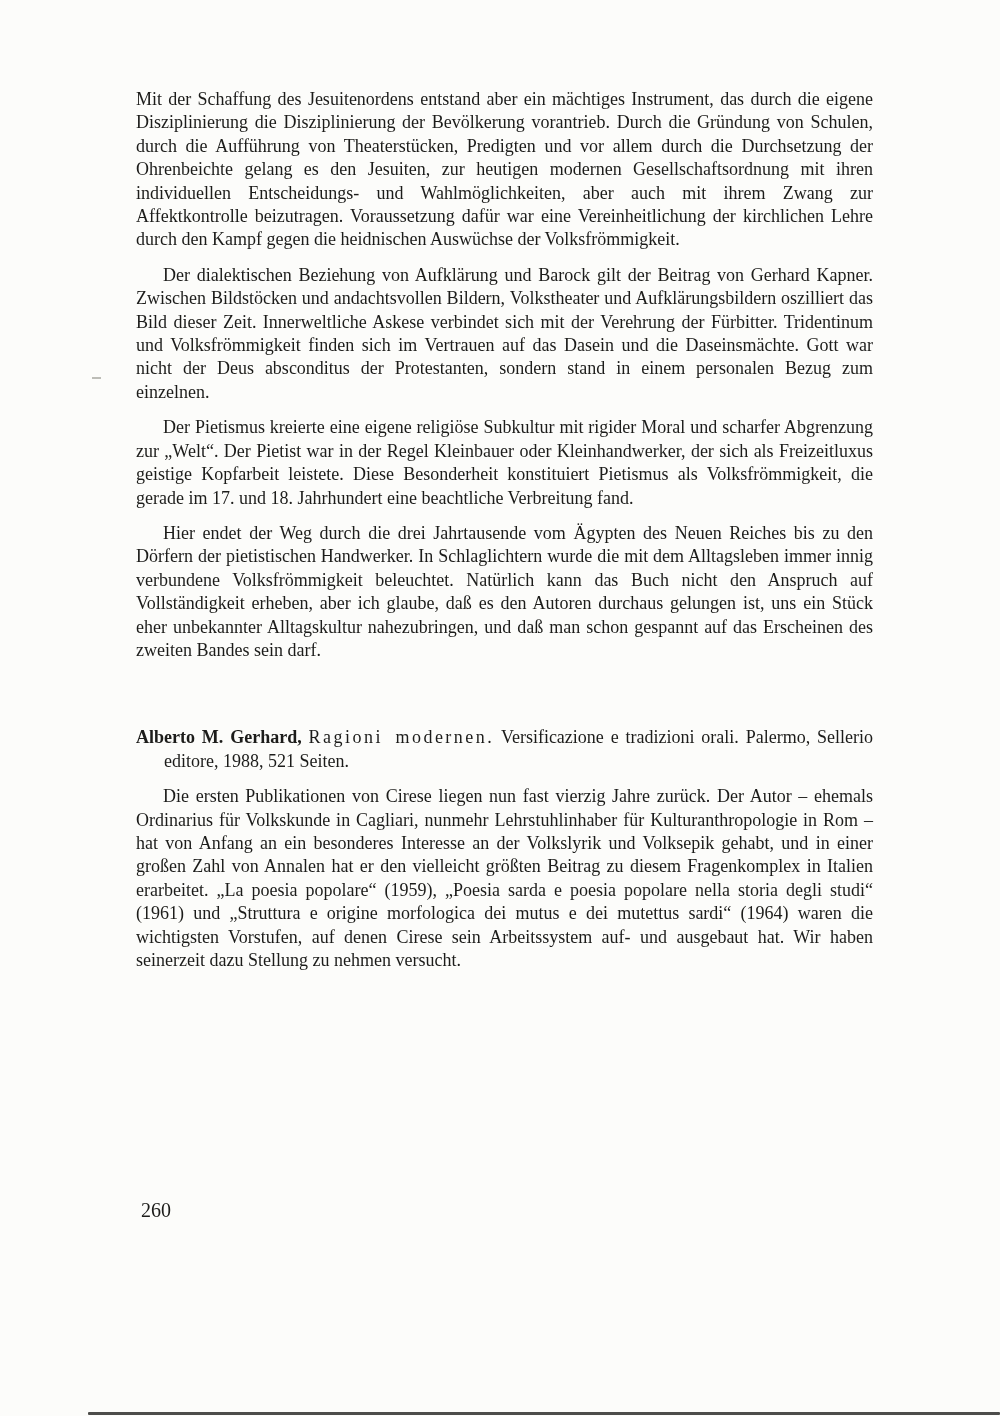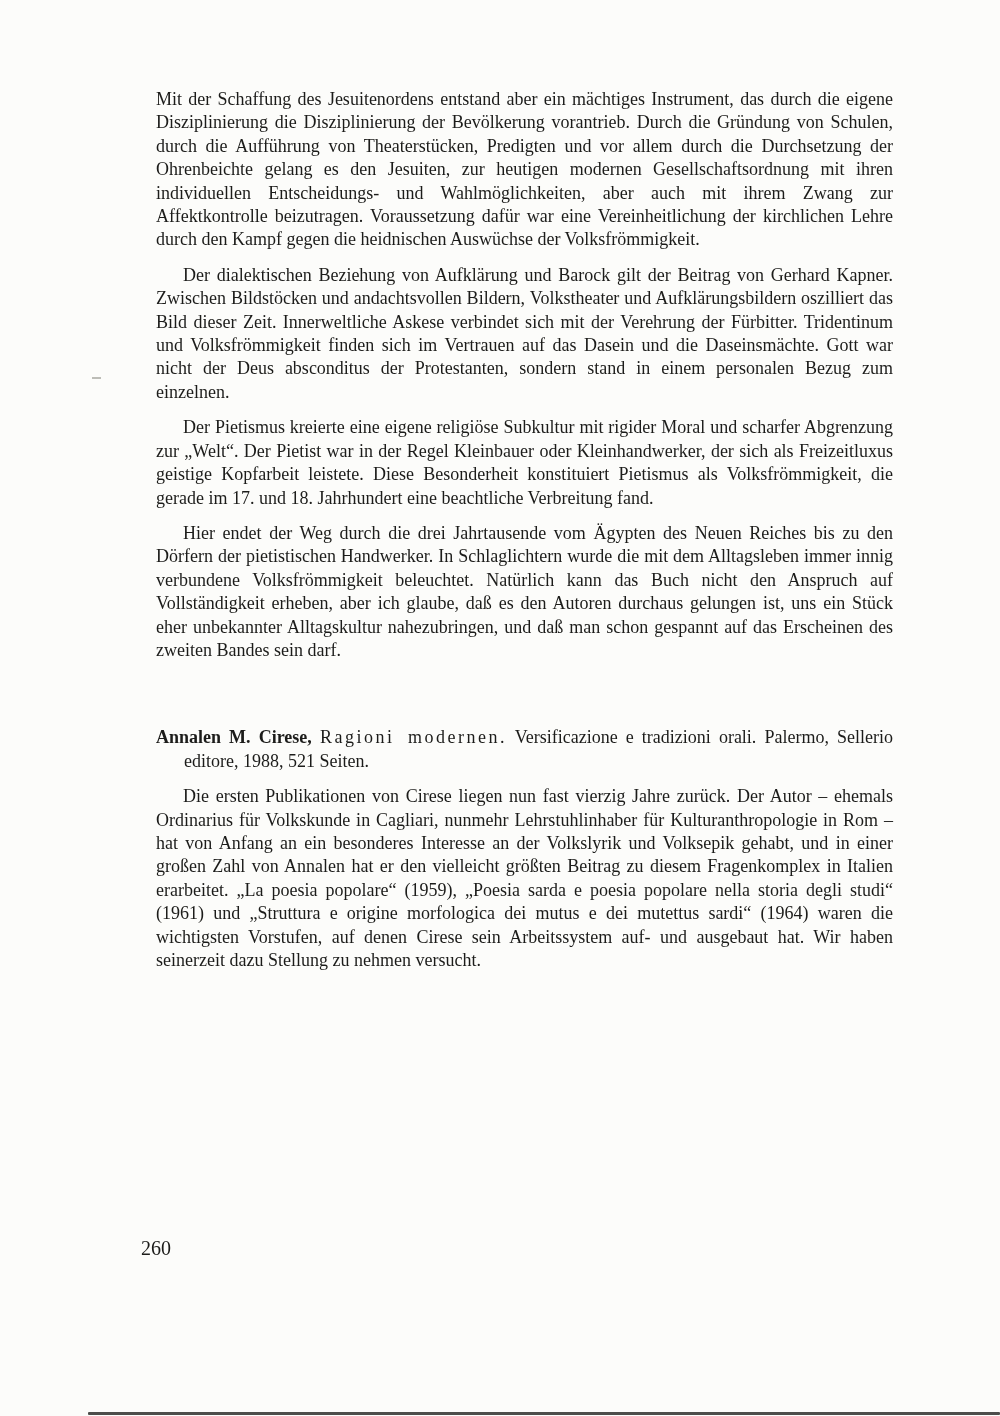--- a/index.html
+++ b/index.html
@@ -21,7 +21,7 @@
   }
   .text-block {
     position: absolute;
-    left: 156px;
+    left: 136px;
     top: 88px;
     width: 737px;
     font-size: 18px;

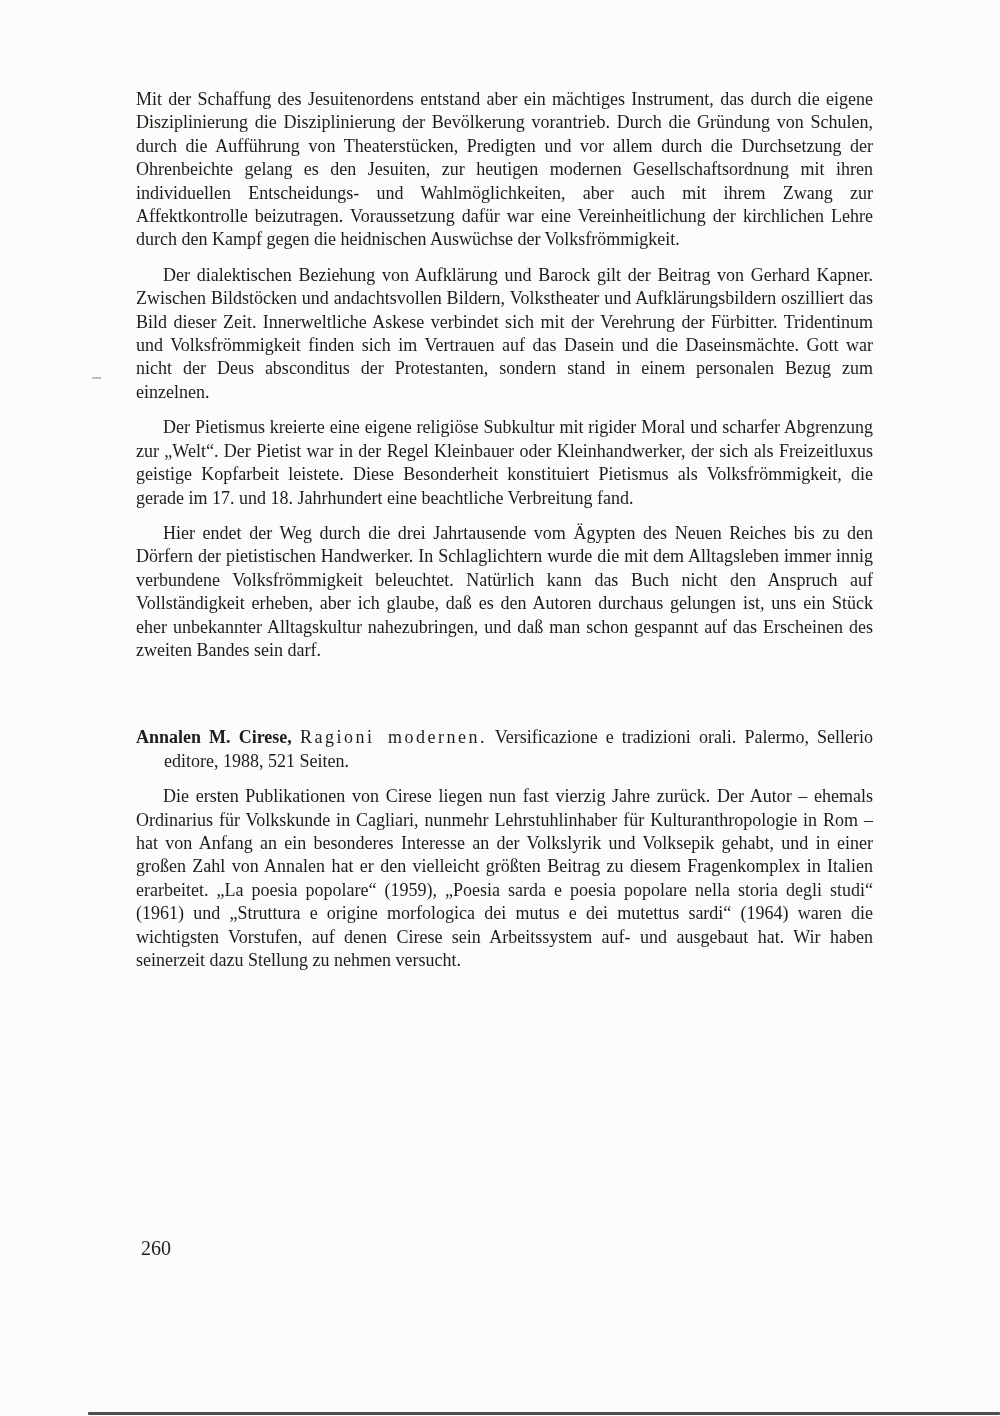--- a/index.html
+++ b/index.html
@@ -105,7 +105,7 @@
 
 
     <p class="para review-heading">
-      <strong class="review-author">Annalen M. Cirese,</strong>
+      <strong class="review-author">Alberto M. Gerhard,</strong>
       <span class="review-title">Ragioni modernen.</span>
       <span>Versificazione e tradizioni orali. Palermo, Sellerio editore, 1988, 521 Seiten.</span>
     </p>

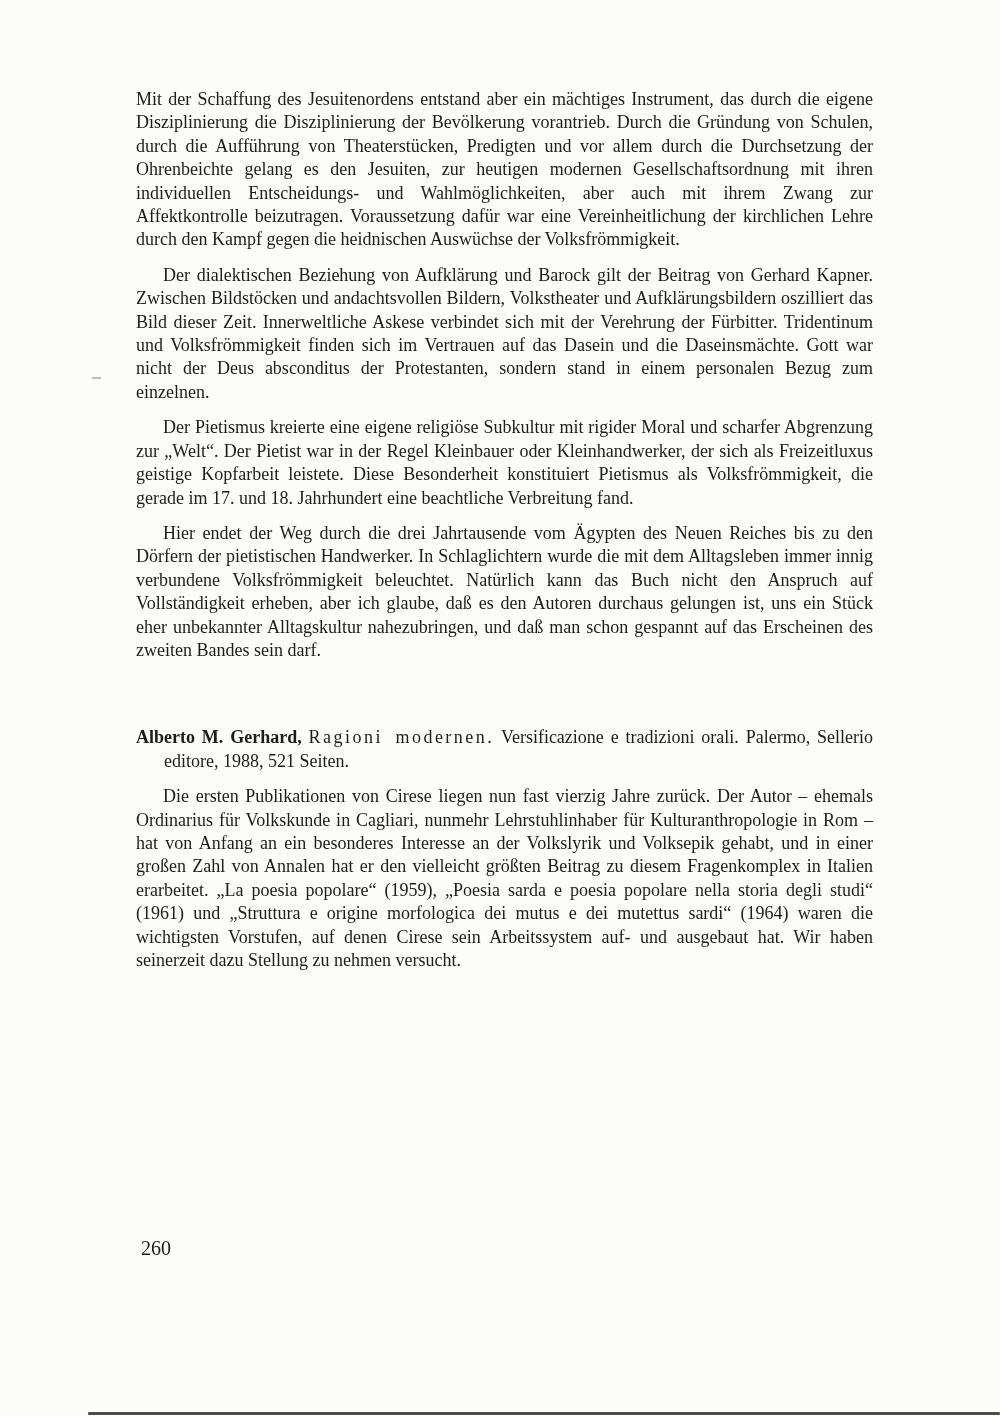--- a/index.html
+++ b/index.html
@@ -64,7 +64,7 @@
   .page-number {
     position: absolute;
     left: 141px;
-    top: 1237px;
+    top: 1199px;
     font-size: 20px;
     color: #1c1c1a;
   }

